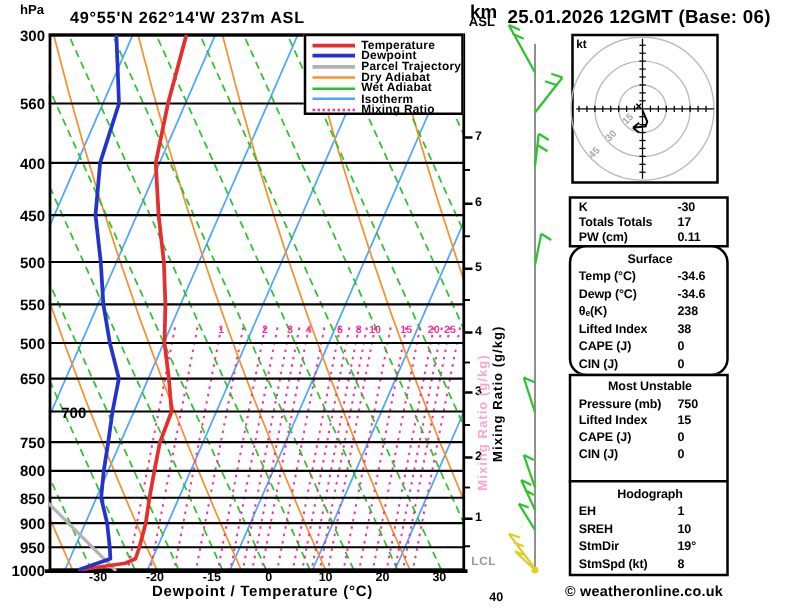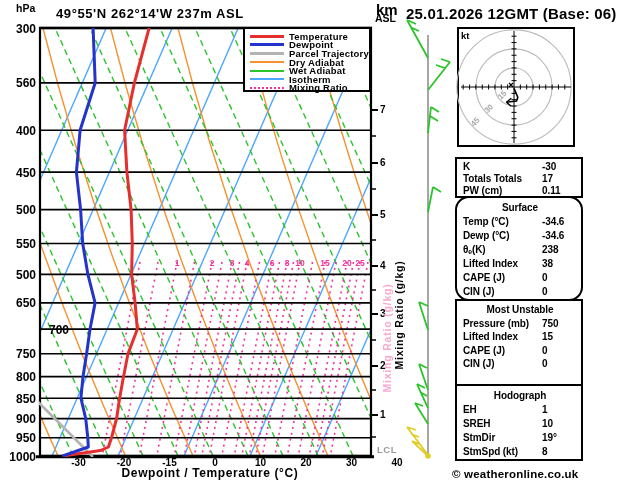--- a/index.html
+++ b/index.html
@@ -272,7 +272,7 @@
       <div class="lbl ttick" style="left: 244.5px;">10</div>
       <div class="lbl ttick" style="left: 290px;">20</div>
       <div class="lbl ttick" style="left: 335.5px;">30</div>
-      <div class="lbl ttick" style="left: 381px;">40</div>
+      <div class="lbl ttick" style="left: 381px; margin-top: 16px;">40</div>
       <div class="lbl kmtick" style="top: 104.5px;">7</div>
       <div class="lbl kmtick" style="top: 157.5px;">6</div>
       <div class="lbl kmtick" style="top: 209.5px;">5</div>

